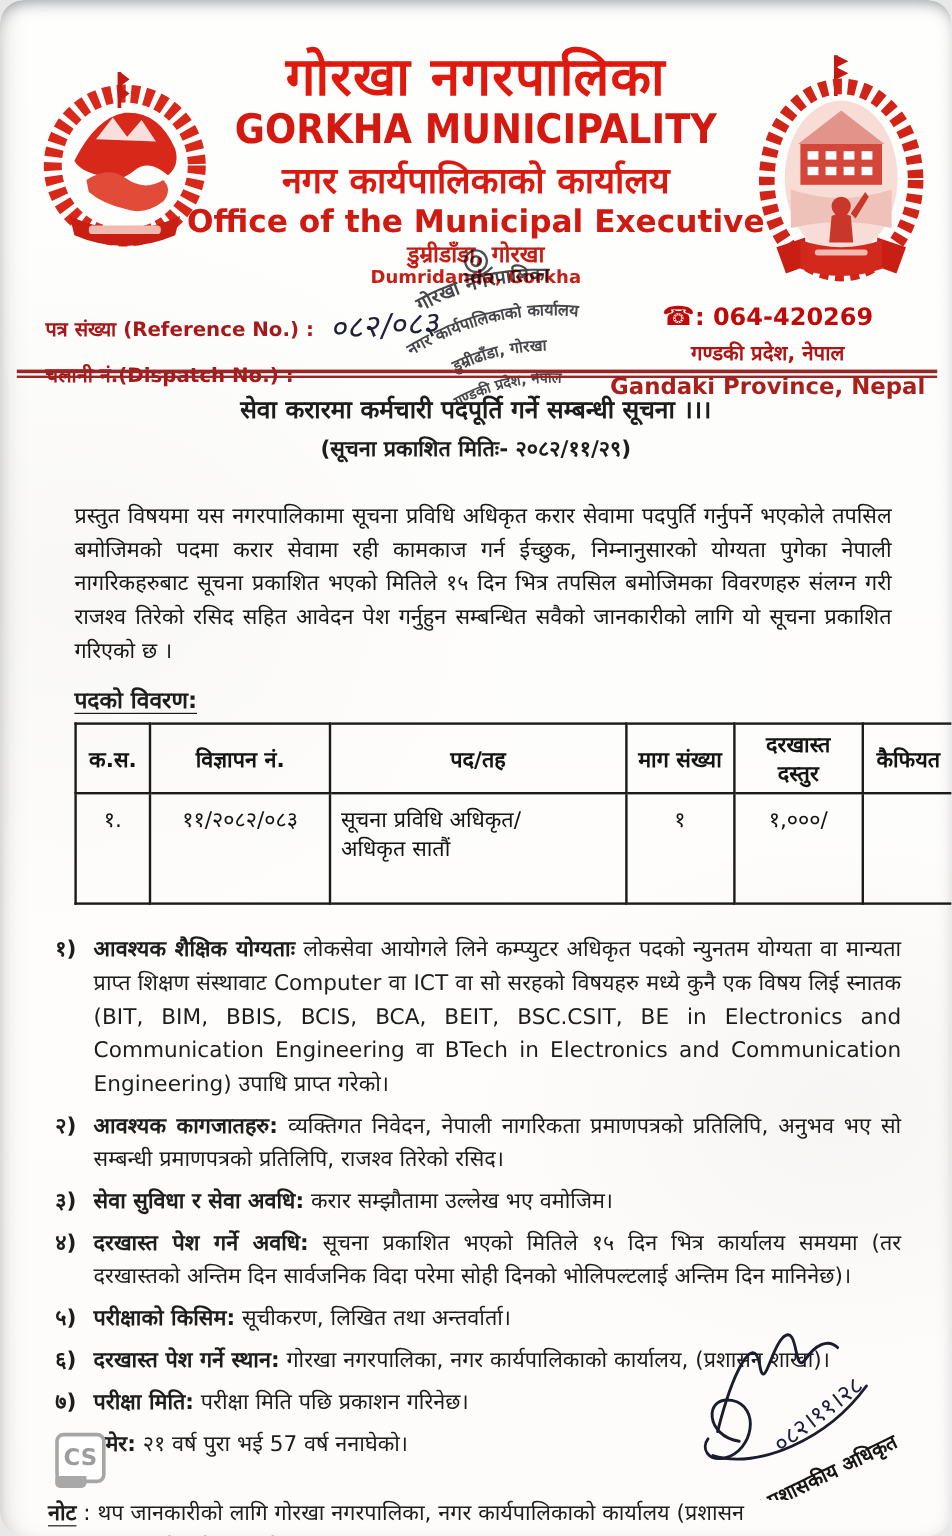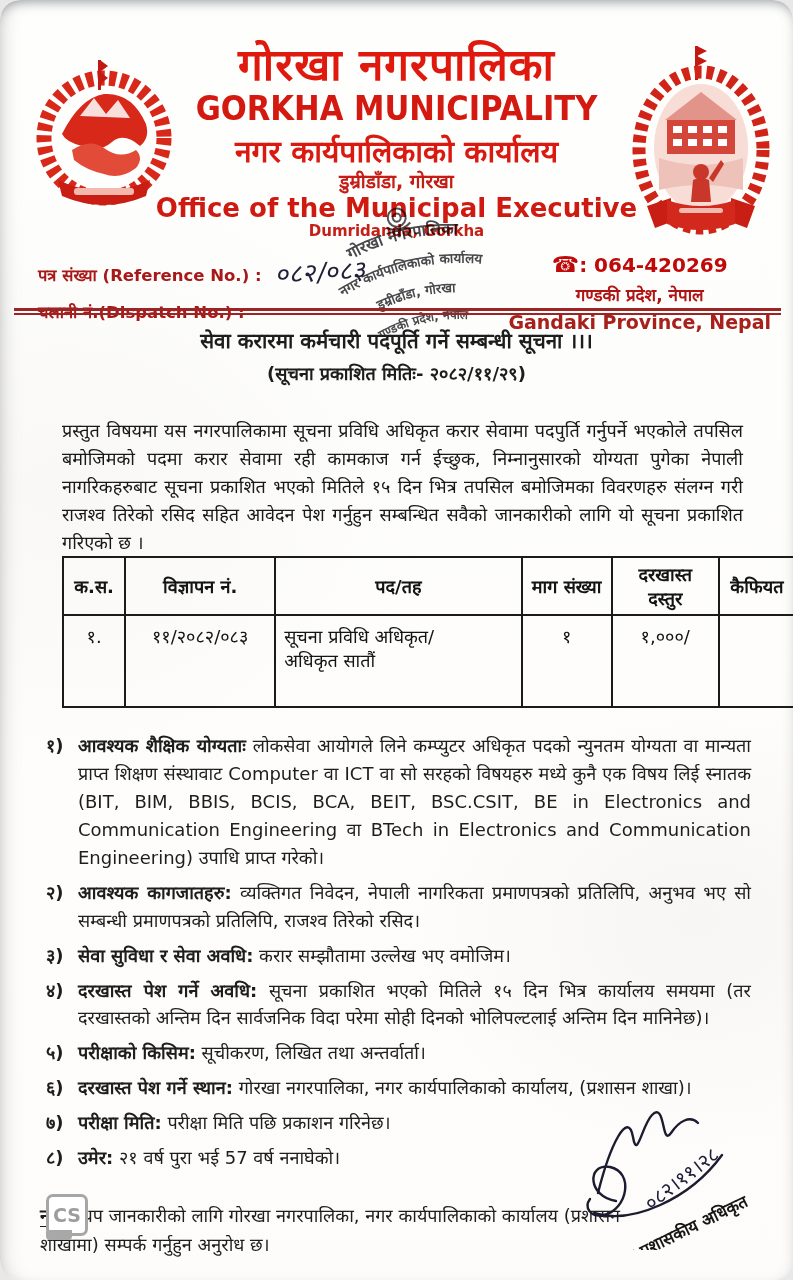--- a/index.html
+++ b/index.html
@@ -133,8 +133,8 @@
     <div class="hdr-line hdr-np-main">गोरखा नगरपालिका</div>
     <div class="hdr-line hdr-en-main">GORKHA MUNICIPALITY</div>
     <div class="hdr-line hdr-np-sub">नगर कार्यपालिकाको कार्यालय</div>
+    <div class="hdr-line hdr-en-sub">Office of the Municipal Executive</div>
     <div class="hdr-line hdr-addr-np">डुम्रीडाँडा, गोरखा</div>
-    <div class="hdr-line hdr-en-sub">Office of the Municipal Executive</div>
     <div class="hdr-line hdr-addr-en">Dumridanda, Gorkha</div>
   </div>
 

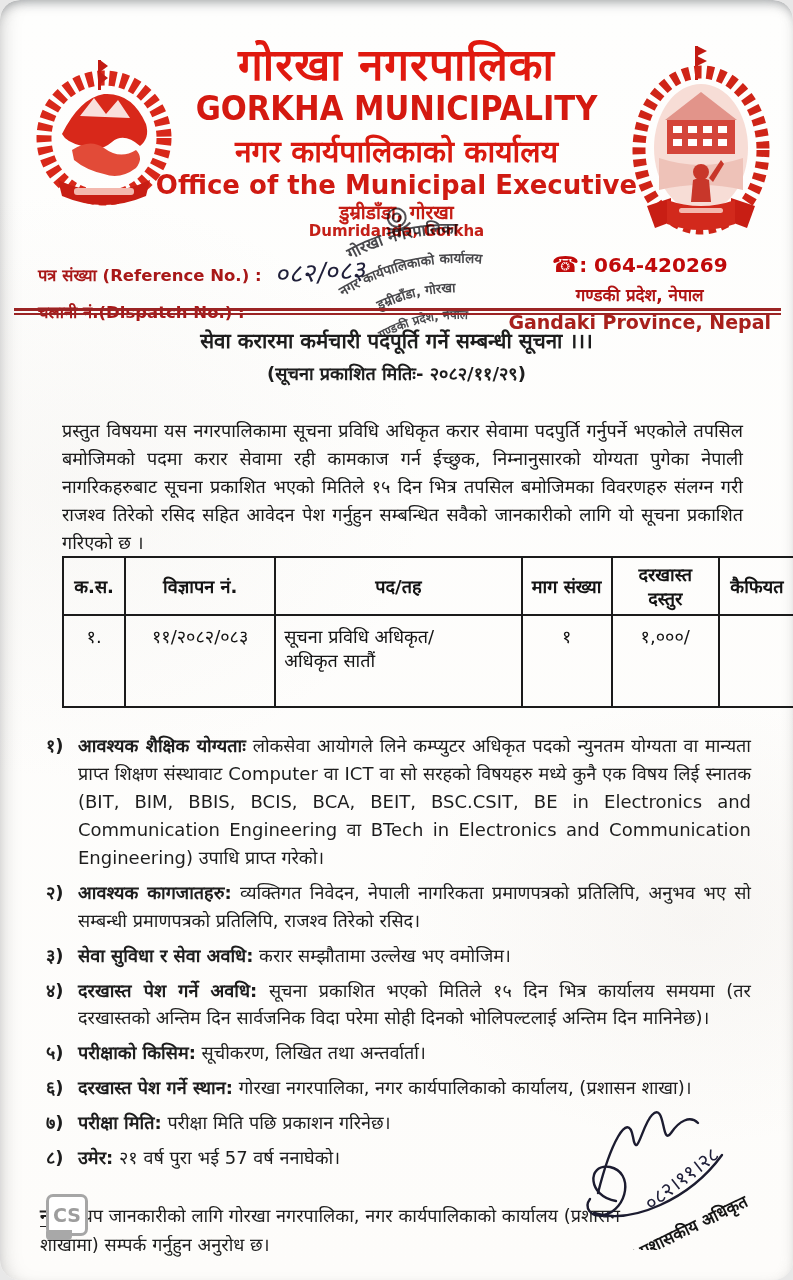--- a/index.html
+++ b/index.html
@@ -186,6 +186,7 @@
 
     <p class="body-par">प्रस्तुत विषयमा यस नगरपालिकामा सूचना प्रविधि अधिकृत करार सेवामा पदपुर्ति गर्नुपर्ने भएकोले तपसिल बमोजिमको पदमा करार सेवामा रही कामकाज गर्न ईच्छुक, निम्नानुसारको योग्यता पुगेका नेपाली नागरिकहरुबाट सूचना प्रकाशित भएको मितिले १५ दिन भित्र तपसिल बमोजिमका विवरणहरु संलग्न गरी राजश्व तिरेको रसिद सहित आवेदन पेश गर्नुहुन सम्बन्धित सवैको जानकारीको लागि यो सूचना प्रकाशित गरिएको छ ।</p>
 
+    <div class="section-label">पदको विवरण:</div>
 
     <table class="post-table">
       <colgroup>

